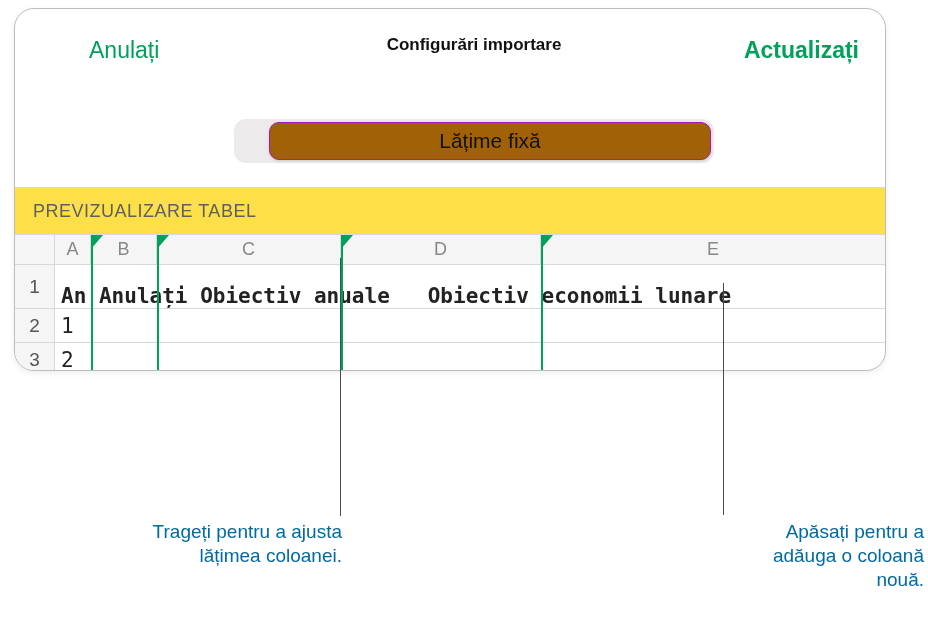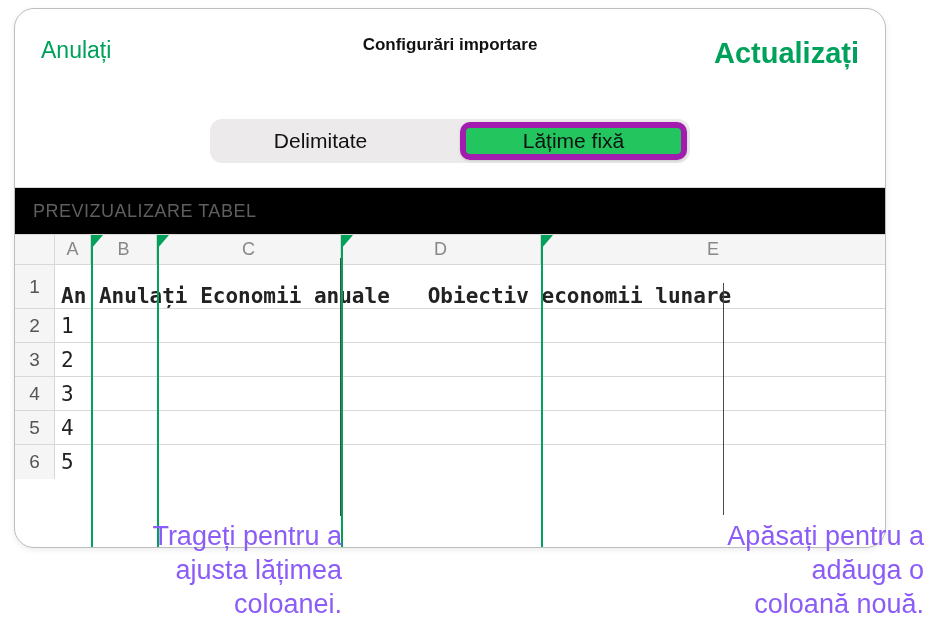--- a/index.html
+++ b/index.html
@@ -17,12 +17,13 @@
       left: 14px;
       top: 8px;
       width: 872px;
-      height: 540px;
+      height: 363px;
       border-radius: 20px;
       background: #fff;
       border: 1px solid #bdbdbd;
       box-shadow: 0 2px 6px rgba(0,0,0,0.08);
       overflow: hidden;
+      padding-left: 48px;
     }
     .nav {
       position: relative;

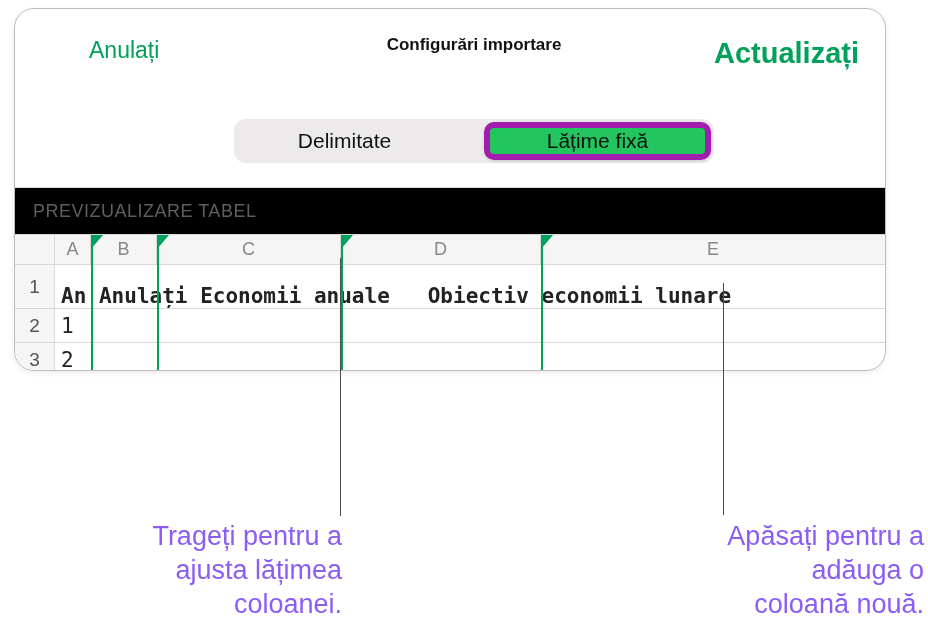--- a/index.html
+++ b/index.html
@@ -44,7 +44,7 @@
       right: 26px;
       top: 28px;
       color: #00a15a;
-      font-size: 29px;
+      font-size: 23px;
       font-weight: 600;
     }
     .nav-title {

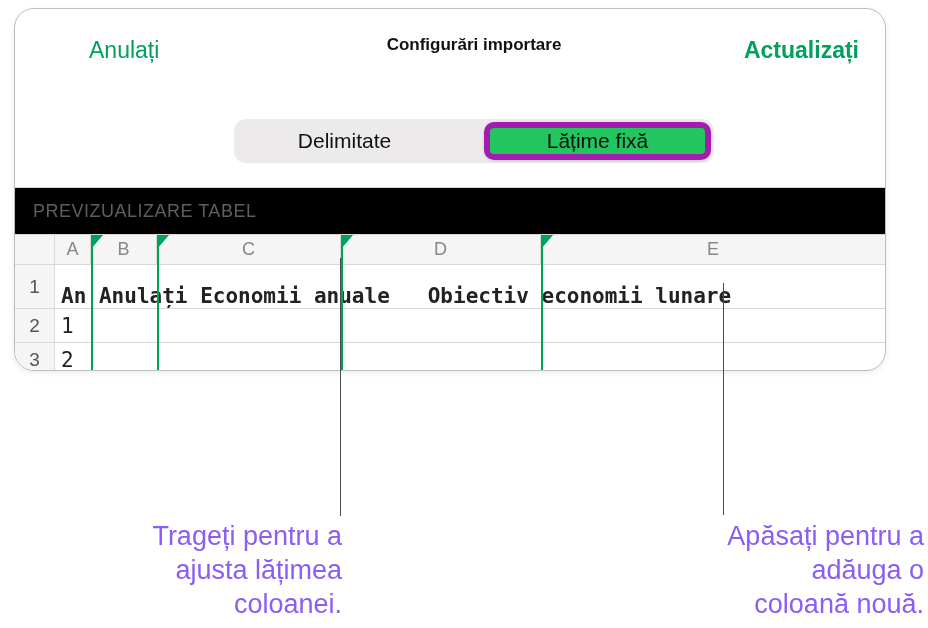--- a/index.html
+++ b/index.html
@@ -209,7 +209,6 @@
   </div>
 
   <div class="seg">
-    <div class="seg-item">Delimitate</div>
     <div class="seg-item selected">Lățime fixă</div>
   </div>
 

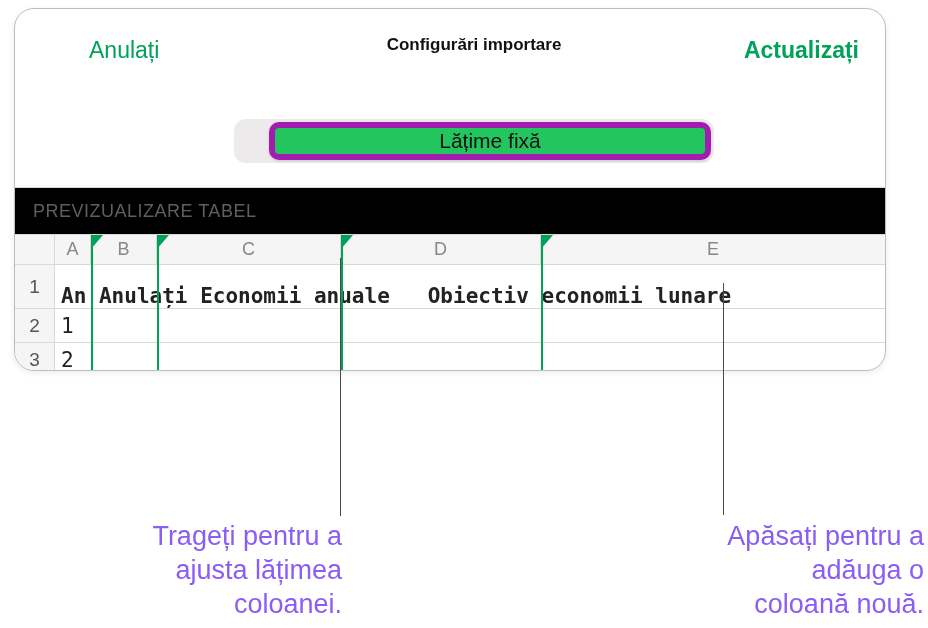--- a/index.html
+++ b/index.html
@@ -78,9 +78,9 @@
       cursor: pointer;
     }
     .seg-item.selected {
-      background: #22c55e;
+      background: #a16207;
       box-shadow: 0 1px 3px rgba(0,0,0,0.15);
-      border: 6px solid #a21caf;
+      border: 1px solid #a21caf;
       margin-left: 32px;
     }
     .section-header {

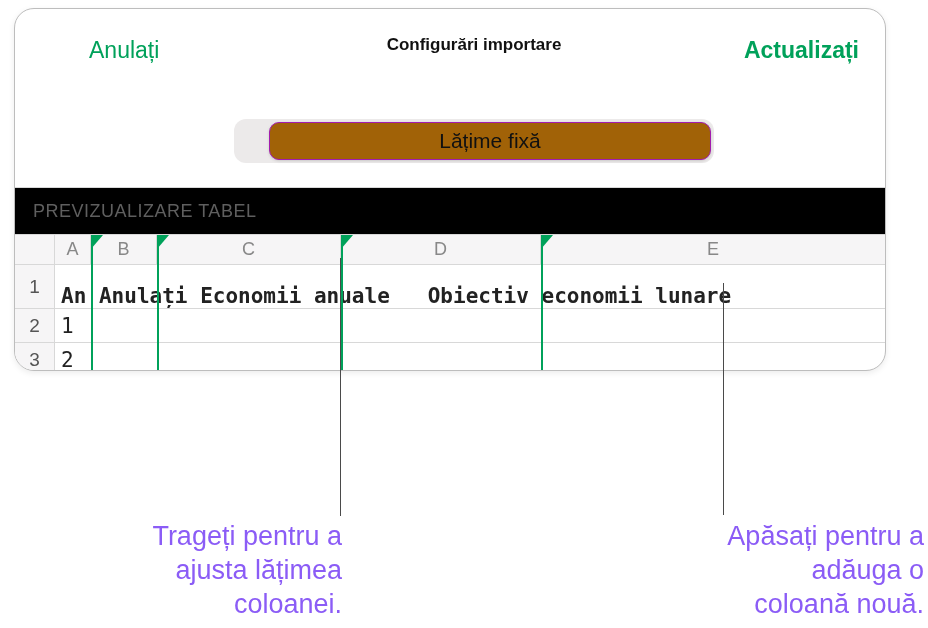--- a/index.html
+++ b/index.html
@@ -88,7 +88,7 @@
       left: 0; right: 0;
       top: 178px;
       height: 48px;
-      background: #000000;
+      background: #fde047;
       border-top: 1px solid #d8d8d8;
       border-bottom: 1px solid #d8d8d8;
       display: flex;

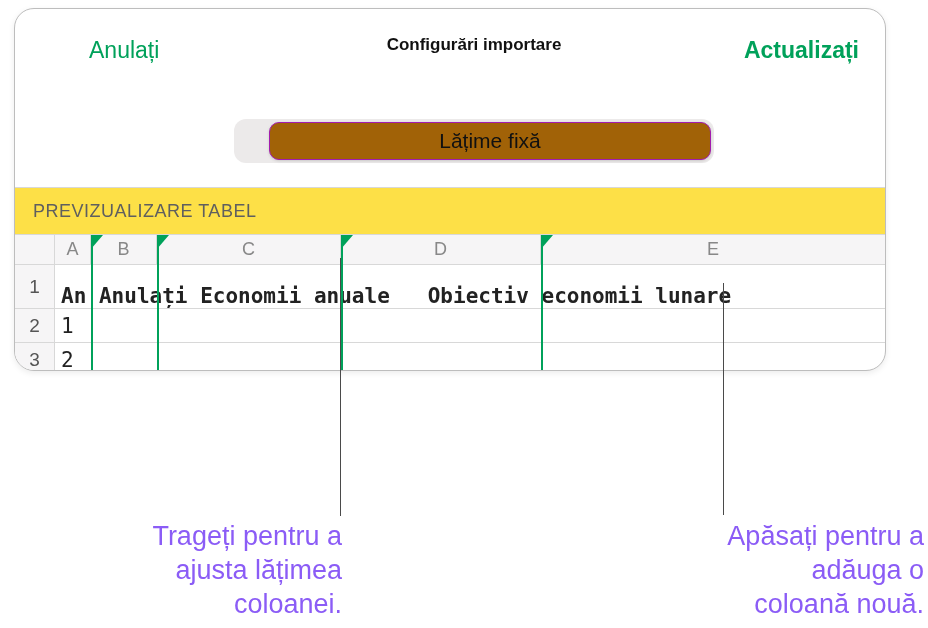--- a/index.html
+++ b/index.html
@@ -238,7 +238,7 @@
         <div class="dhead">
           <span>An</span>&nbsp;
           <span>Anulați</span>&nbsp;
-          <span>Economii anuale</span>&nbsp;
+          <span>Obiectiv anuale</span>&nbsp;
           &nbsp;
           <span>Obiectiv economii lunare</span>
         </div>

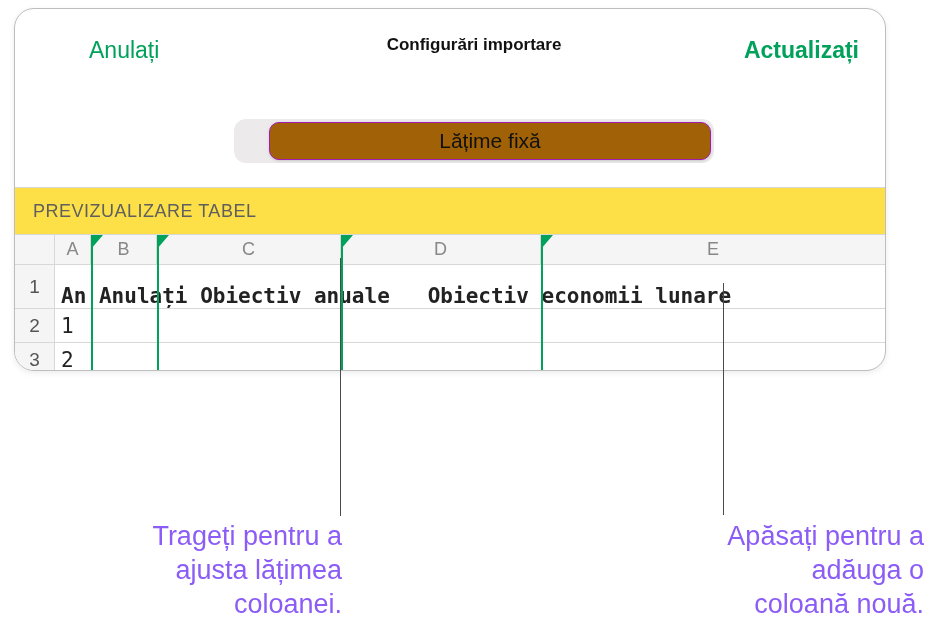--- a/index.html
+++ b/index.html
@@ -190,8 +190,8 @@
     }
     .call-text {
       position: absolute;
-      font-size: 27px;
-      color: #8b5cf6;
+      font-size: 19px;
+      color: #0369a1;
       line-height: 1.25;
       text-align: right;
     }

